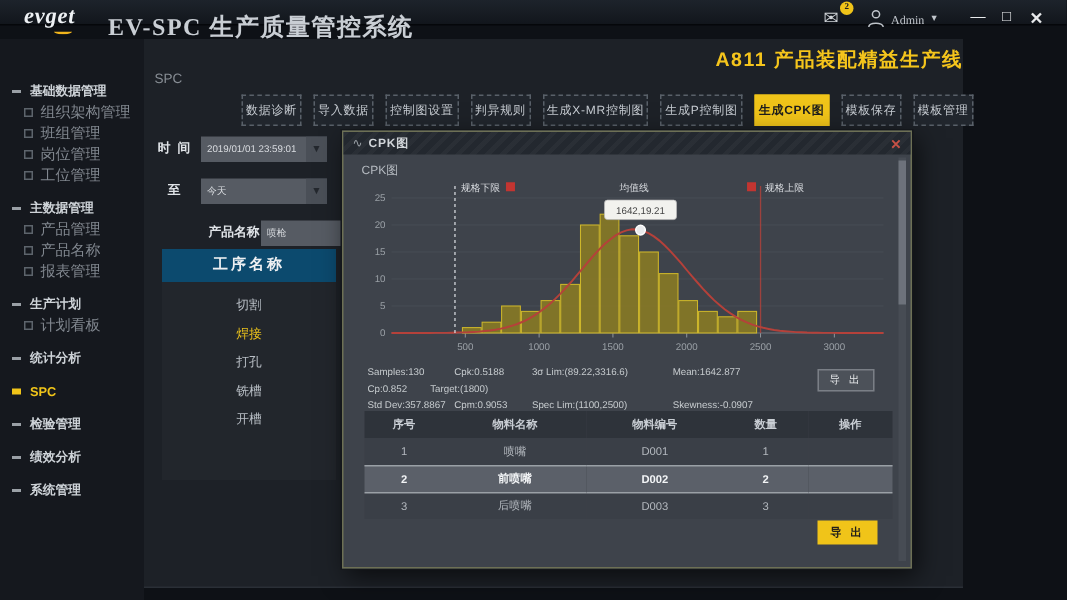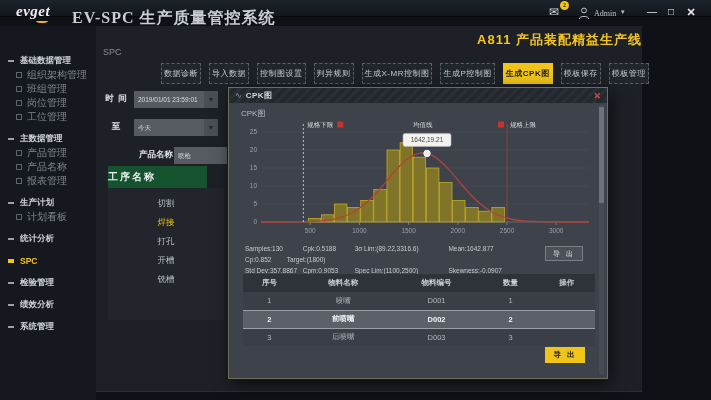--- a/index.html
+++ b/index.html
@@ -60,8 +60,8 @@
     font-size:6.5px; line-height:17px; padding-left:4px; white-space:nowrap; overflow:hidden; }
   .f-select .chev { position:absolute; right:0; top:0; width:14px; height:17px; background:#4a4f57;
     color:#24282e; font-size:7px; text-align:center; line-height:17px; }
-  .proc-header { position:absolute; left:108px; top:166px; width:99px; height:22px;
-    background:#14532d; color:#eef0f2; font-size:10px; font-weight:bold; text-align:left;
+  .proc-header { position:absolute; left:108px; top:166px; width:116px; height:22px;
+    background:#0c4a6e; color:#eef0f2; font-size:10px; font-weight:bold; text-align:center;
     line-height:22px; letter-spacing:2px; }
   .proc-list { position:absolute; left:108px; top:188px; width:116px; height:132px;
     background:#22262c; padding-top:6px; }

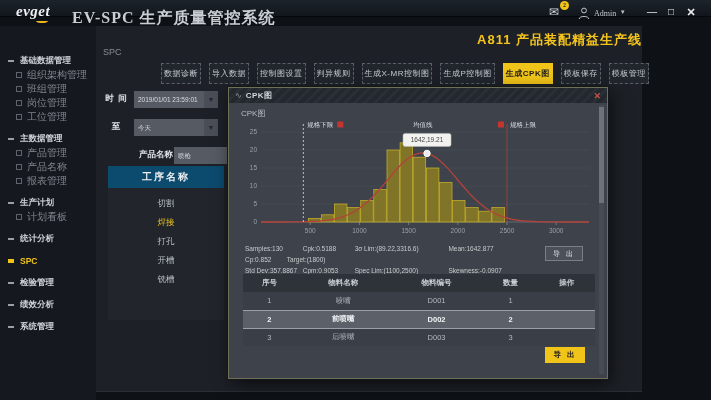--- a/index.html
+++ b/index.html
@@ -229,8 +229,8 @@
     <div class="proc-item">切割</div>
     <div class="proc-item selected">焊接</div>
     <div class="proc-item">打孔</div>
+    <div class="proc-item">铣槽</div>
     <div class="proc-item">开槽</div>
-    <div class="proc-item">铣槽</div>
   </div>
 
   <div class="modal">

